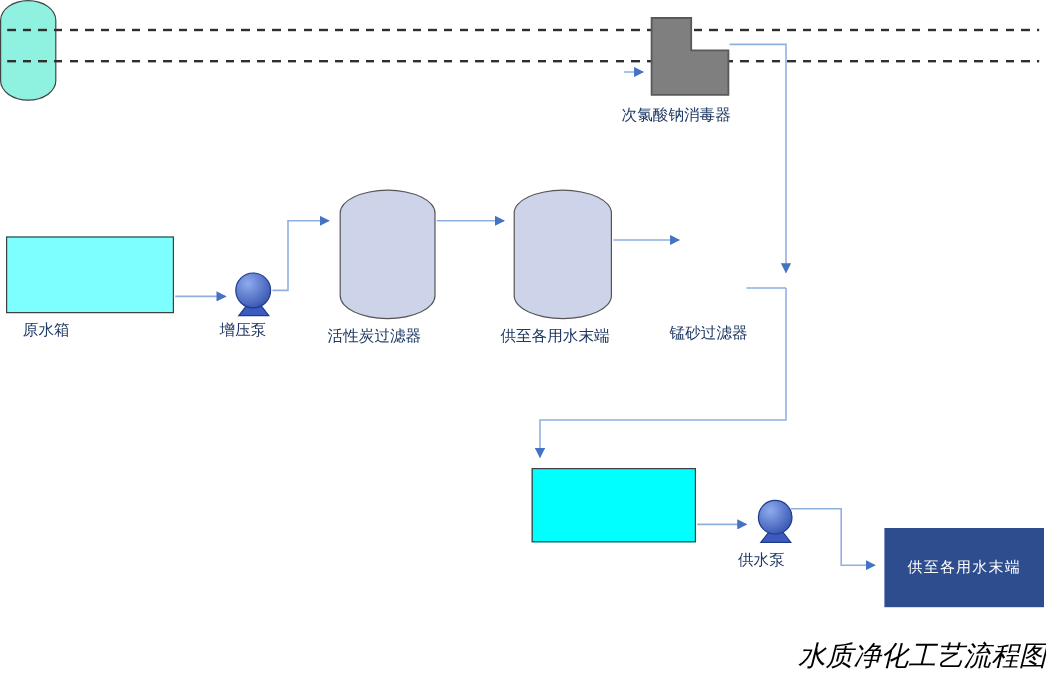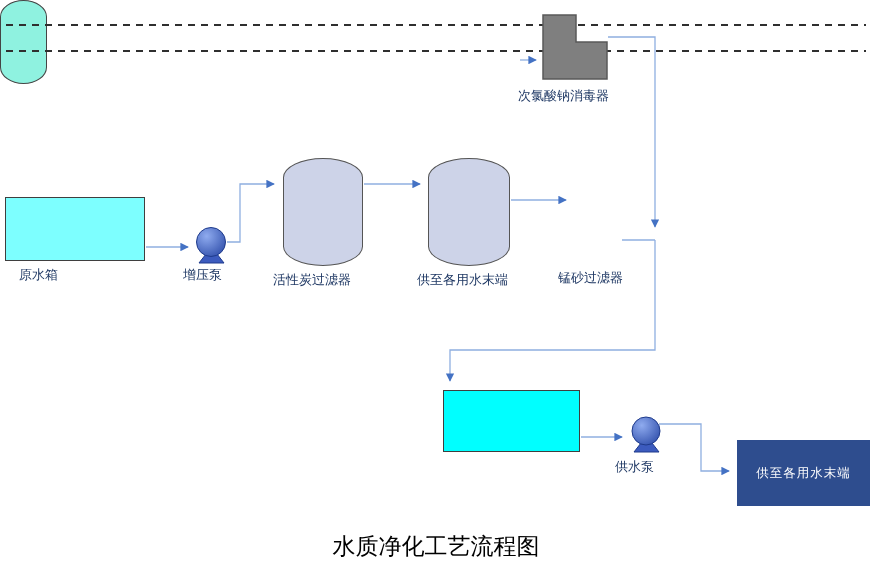--- a/index.html
+++ b/index.html
@@ -20,8 +20,8 @@
   #endpoint-box{position:absolute;left:737px;top:440px;width:133px;height:66px;
           background:var(--endpoint-bg,#2E4D8E);color:var(--endpoint-text,#fff);
           display:flex;align-items:center;justify-content:center;font-size:12.5px;letter-spacing:1px;}
-  #diagram-title{position:absolute;left:0;top:531px;width:100%;text-align:center;
-          font-family:"Liberation Serif",serif;font-size:23px;color:#000;}
+  #diagram-title{position:absolute;left:0;top:531px;width:100%;text-align:right;
+          font-family:"Liberation Serif",serif;font-size:23px;color:#000;font-style:italic;}
   svg{position:absolute;overflow:visible;}
   .pipe{stroke:var(--line,#8FAFE0);stroke-width:1.3;fill:none;}
 </style>

